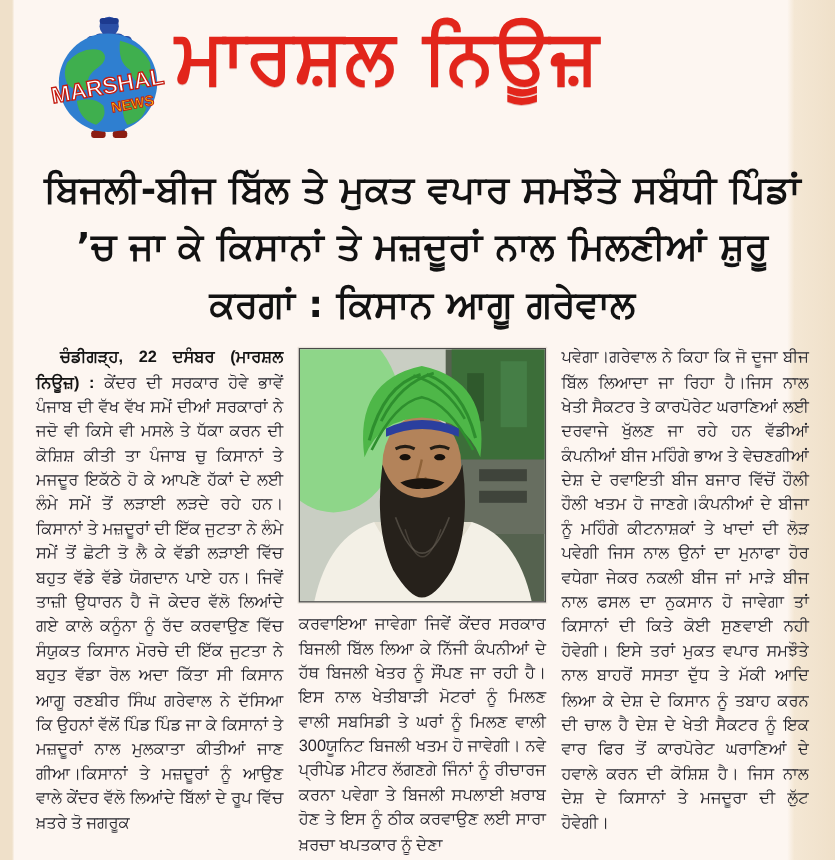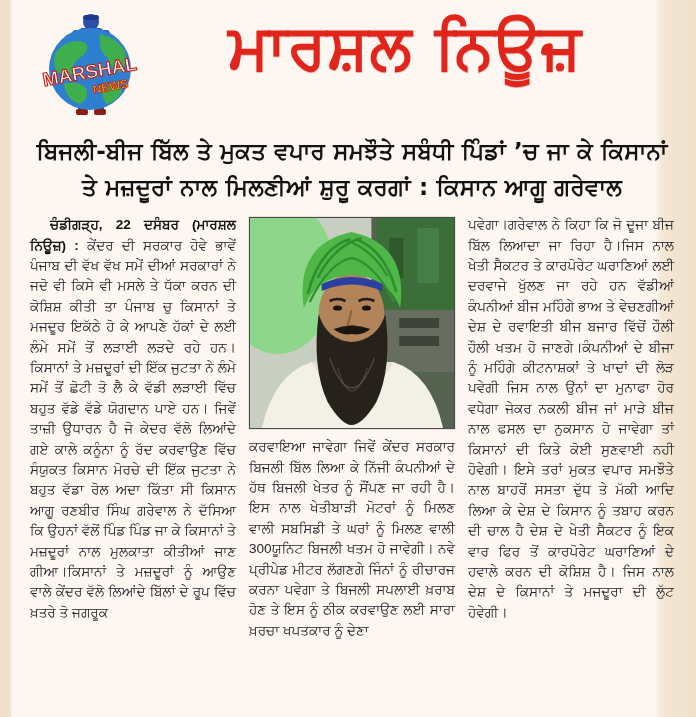--- a/index.html
+++ b/index.html
@@ -27,7 +27,7 @@
   .logo{width:112px;height:104px;flex:0 0 auto;margin-left:4px;}
   .logo svg{width:100%;height:100%;display:block;}
   .masthead-title{
-    flex:1;text-align:center;margin:4px 10px 0 0;
+    flex:1;margin:4px 10px 0 0;
     font-size:62px;line-height:1.0;font-weight:800;
     color:var(--masthead-red);
     letter-spacing:1px;

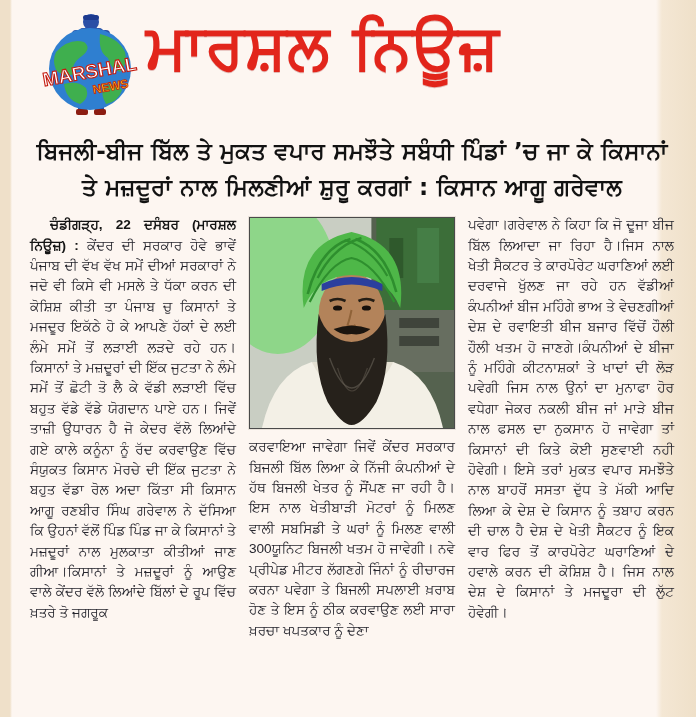--- a/index.html
+++ b/index.html
@@ -42,7 +42,7 @@
   
   .headline{
     margin:16px 2px 10px 2px;
-    font-size:23px;line-height:1.55;font-weight:800;
+    font-size:31px;line-height:1.55;font-weight:800;
     text-align:center;color:var(--headline-black);
     font-family:"DejaVu Sans","Liberation Sans",sans-serif;
     letter-spacing:.2px;

